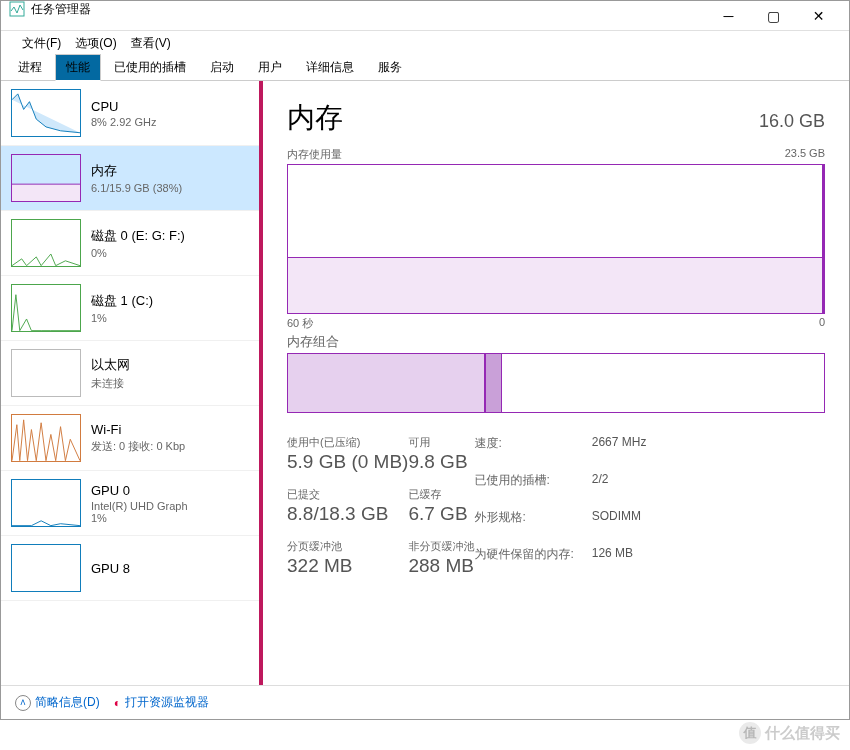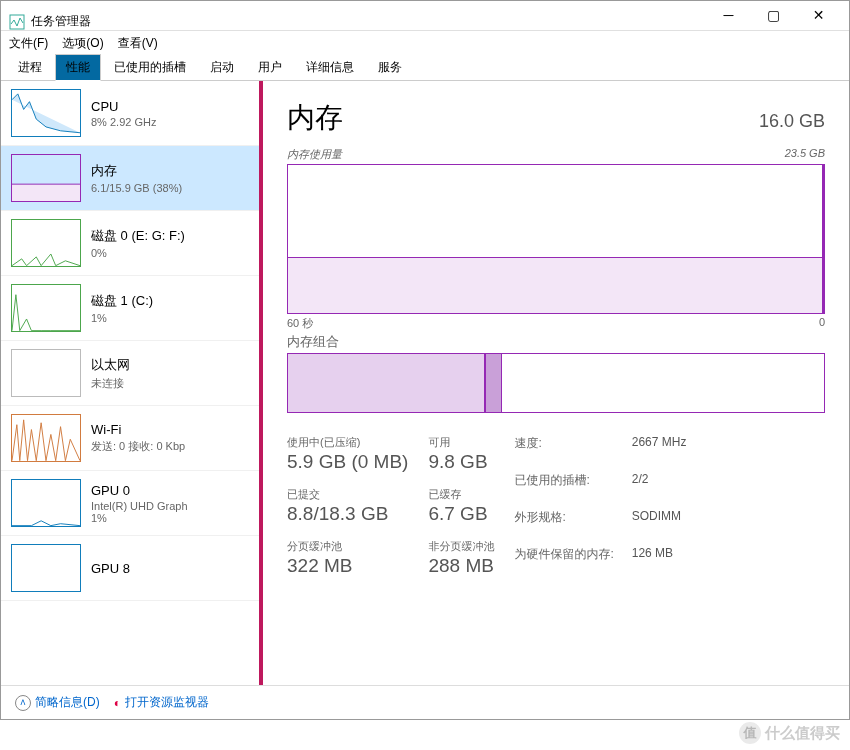--- a/index.html
+++ b/index.html
@@ -5,7 +5,7 @@
 * { box-sizing: border-box; margin: 0; padding: 0; font-family: "Microsoft YaHei", "Segoe UI", sans-serif; }
 body { background: #fff; width: 850px; height: 750px; overflow: hidden; position: relative; }
 .window { width: 850px; height: 720px; background: #fff; border: 1px solid #999; display: flex; flex-direction: column; }
-.titlebar { height: 30px; display: flex; align-items: flex-end; padding: 0 8px; border-bottom: 1px solid #e0e0e0; }
+.titlebar { height: 30px; display: flex; align-items: flex-start; padding: 0 8px; border-bottom: 1px solid #e0e0e0; }
 .titlebar-icon { width: 16px; height: 16px; margin-right: 6px; }
 .titlebar-title { font-size: 12px; flex: 1; }
 .win-controls { display: flex; }

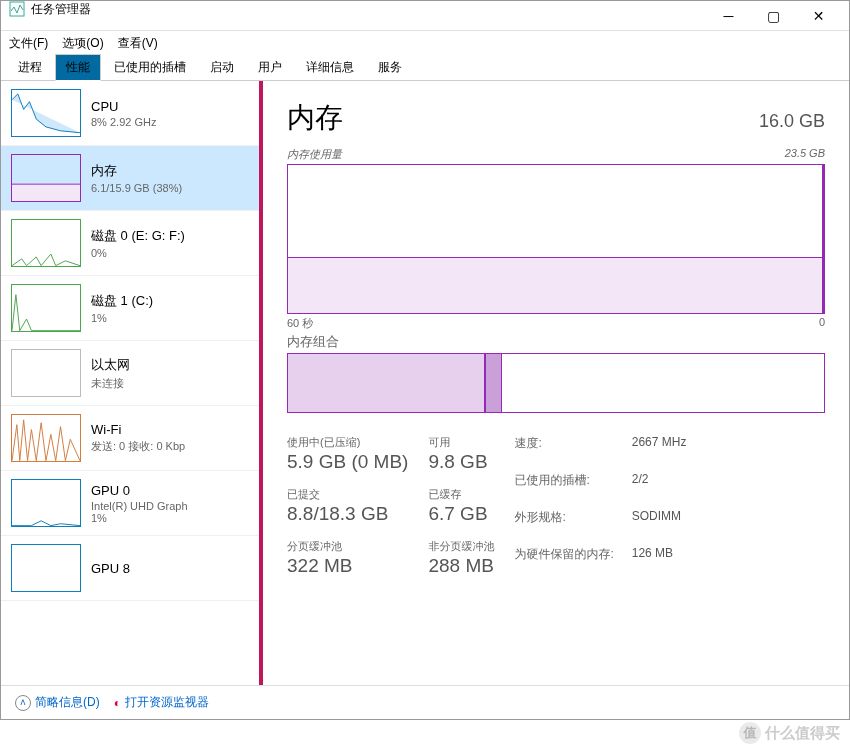--- a/index.html
+++ b/index.html
@@ -10,7 +10,7 @@
 .titlebar-title { font-size: 12px; flex: 1; }
 .win-controls { display: flex; }
 .win-btn { width: 45px; height: 30px; display: flex; align-items: center; justify-content: center; font-size: 14px; cursor: pointer; }
-.menubar { height: 24px; display: flex; align-items: center; padding: 0 8px; font-size: 12px; gap: 14px; }
+.menubar { height: 24px; display: flex; align-items: center; padding: 0 21px; font-size: 12px; gap: 14px; }
 .tabbar { height: 26px; display: flex; align-items: flex-end; border-bottom: 1px solid #ccc; padding: 0 6px; font-size: 12px; }
 .tab { padding: 4px 10px; cursor: pointer; border: 1px solid transparent; border-bottom: none; margin-right: 2px; }
 .tab.active { background: #0369a1; border: 1px solid #ccc; border-bottom: 1px solid #fff; margin-bottom: -1px; }

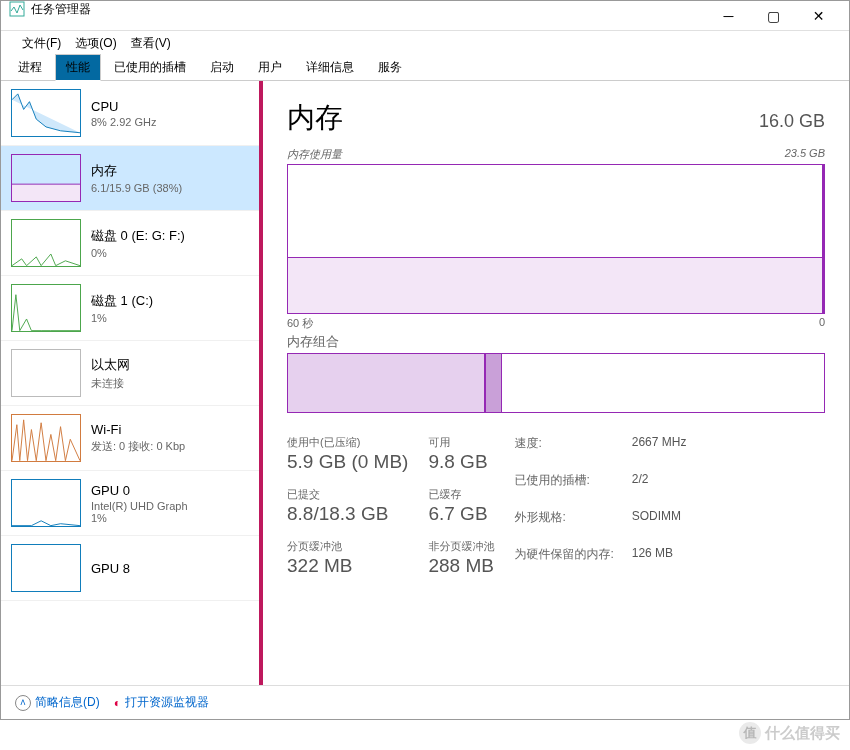--- a/index.html
+++ b/index.html
@@ -30,7 +30,7 @@
 .main-head { display: flex; justify-content: space-between; align-items: baseline; }
 .main-title { font-size: 28px; font-weight: 300; }
 .main-total { font-size: 18px; color: #555; }
-.chart-label-row { display: flex; justify-content: space-between; font-size: 11px; color: #666; margin-top: 10px; font-style: italic; }
+.chart-label-row { display: flex; justify-content: space-between; font-size: 11px; color: #666; margin-top: 10px; }
 .mem-chart { width: 100%; height: 150px; border: 1px solid #9528b4; margin-top: 2px; position: relative; background: #fff; }
 .mem-fill { position: absolute; bottom: 0; left: 0; right: 0; height: 38%; background: #f3e6f7; border-top: 1px solid #9528b4; }
 .mem-line { position: absolute; right: 0; top: 0; bottom: 0; width: 2px; background: #9528b4; }

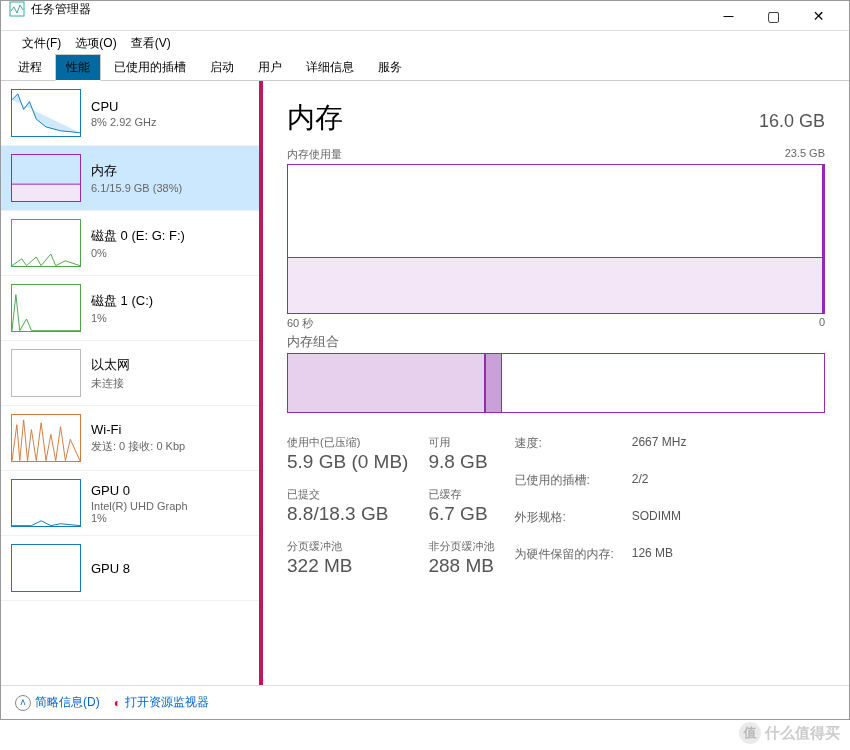--- a/index.html
+++ b/index.html
@@ -39,7 +39,7 @@
 .comp-bar { width: 100%; height: 60px; border: 1px solid #9528b4; margin-top: 2px; display: flex; }
 .comp-seg1 { width: 37%; background: #e6d0ee; border-right: 2px solid #9528b4; }
 .comp-seg2 { width: 3%; background: #c9a0d8; border-right: 1px solid #9528b4; }
-.stats { display: flex; margin-top: 22px; gap: 20px; font-size: 12px; }
+.stats { display: flex; margin-top: 22px; font-size: 12px; }
 .stats-col { display: flex; flex-direction: column; gap: 14px; }
 .stat-label { color: #666; font-size: 11px; }
 .stat-value { font-size: 19px; color: #555; margin-top: 1px; }

